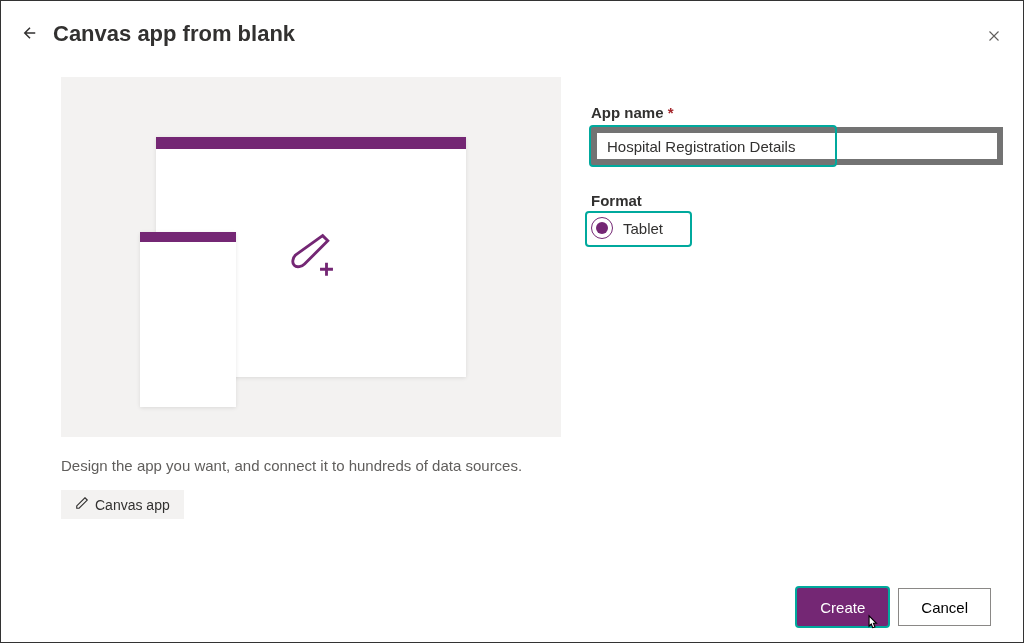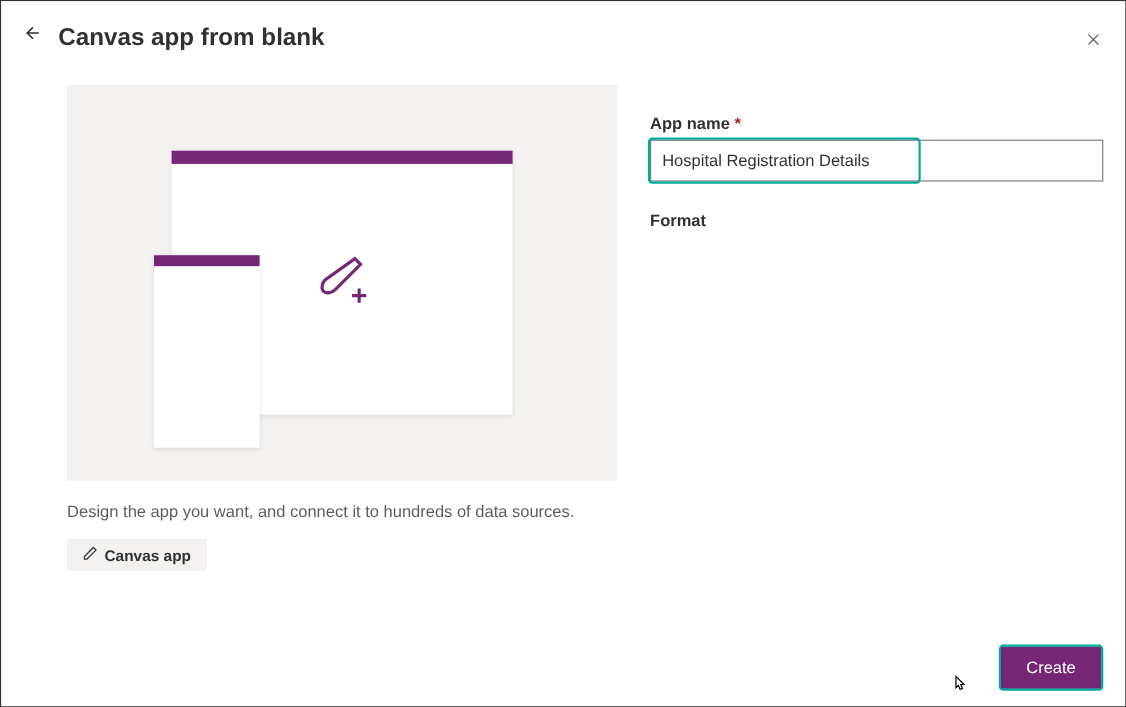--- a/index.html
+++ b/index.html
@@ -18,7 +18,7 @@
     }
     .header {
       display: flex;
-      align-items: flex-start;
+      align-items: flex-end;
       padding: 20px 20px 10px 20px;
       position: relative;
     }

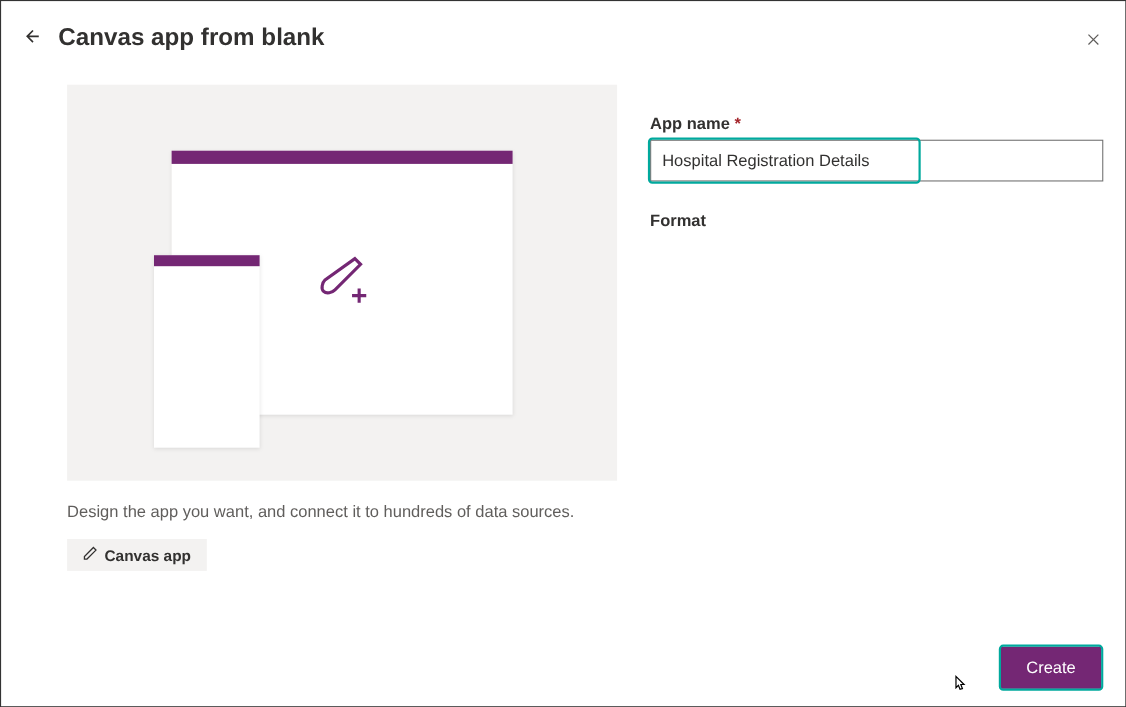--- a/index.html
+++ b/index.html
@@ -135,7 +135,7 @@
       height: 38px;
       padding: 6px 10px;
       font-size: 15px;
-      border: 1px solid #737373;
+      border: 6px solid #737373;
       font-family: inherit;
       color: #323130;
     }

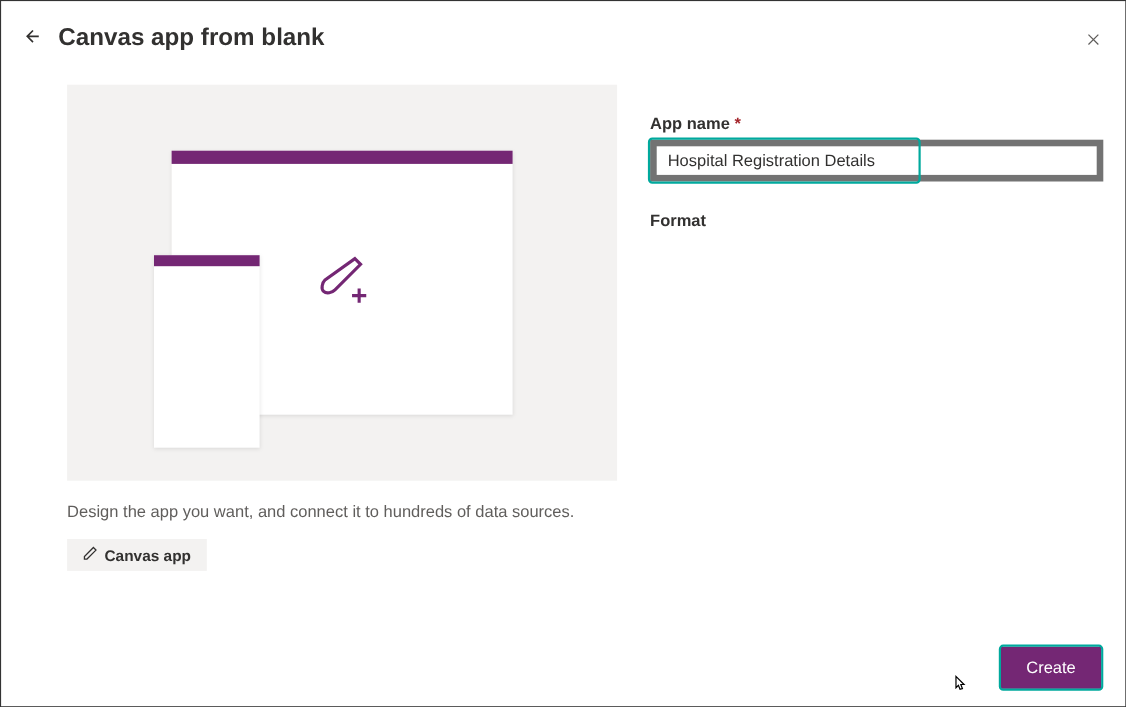--- a/index.html
+++ b/index.html
@@ -294,6 +294,13 @@
 
     <div class="field-label">Format</div>
     <div class="radio-group">
+      <div class="radio-option radio-selected">
+        <span class="radio-circle">
+          <span class="radio-dot"></span>
+        </span>
+        <span class="radio-label">Tablet</span>
+        <div class="highlight-tablet"></div>
+      </div>
     </div>
   </div>
 </div>

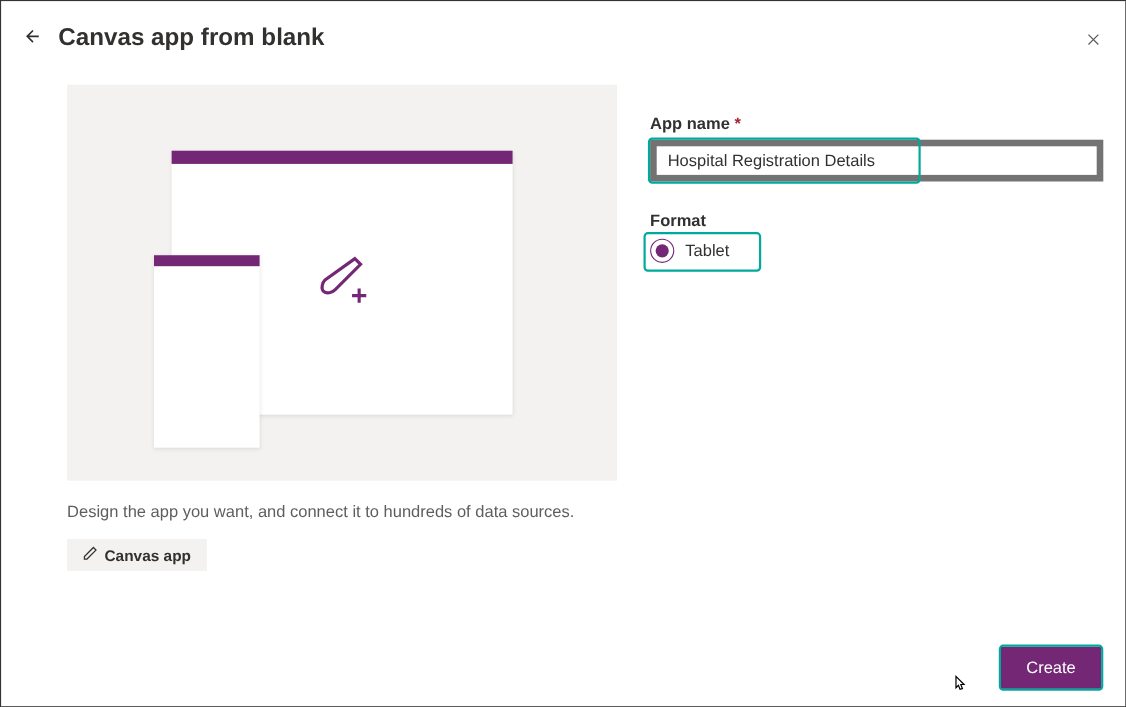--- a/index.html
+++ b/index.html
@@ -108,7 +108,6 @@
       margin-top: 14px;
       font-size: 14px;
       color: #323130;
-      font-weight: bold;
     }
     .pencil-icon {
       font-size: 14px;

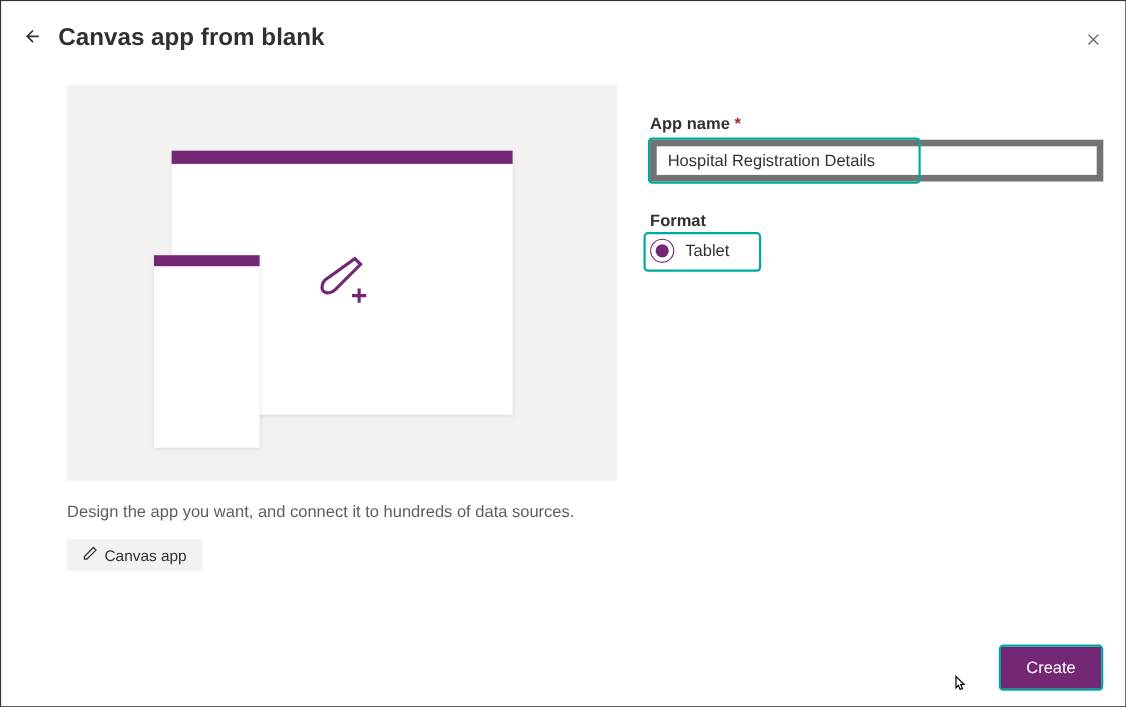--- a/index.html
+++ b/index.html
@@ -198,7 +198,7 @@
     .footer {
       position: absolute;
       bottom: 16px;
-      right: 22px;
+      right: 32px;
       display: flex;
       gap: 10px;
     }

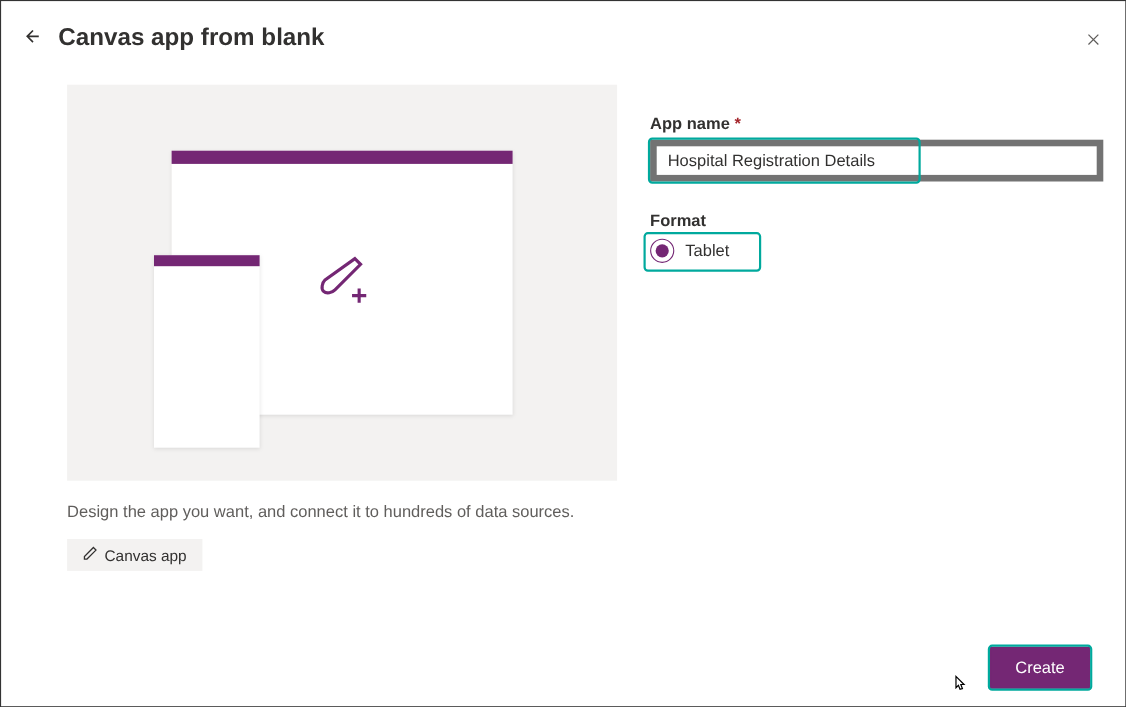--- a/index.html
+++ b/index.html
@@ -309,6 +309,7 @@
     <span>Create</span>
     <div class="highlight-create"></div>
   </button>
+  <button class="btn">Cancel</button>
 </div>
 
 <span class="cursor-icon">

